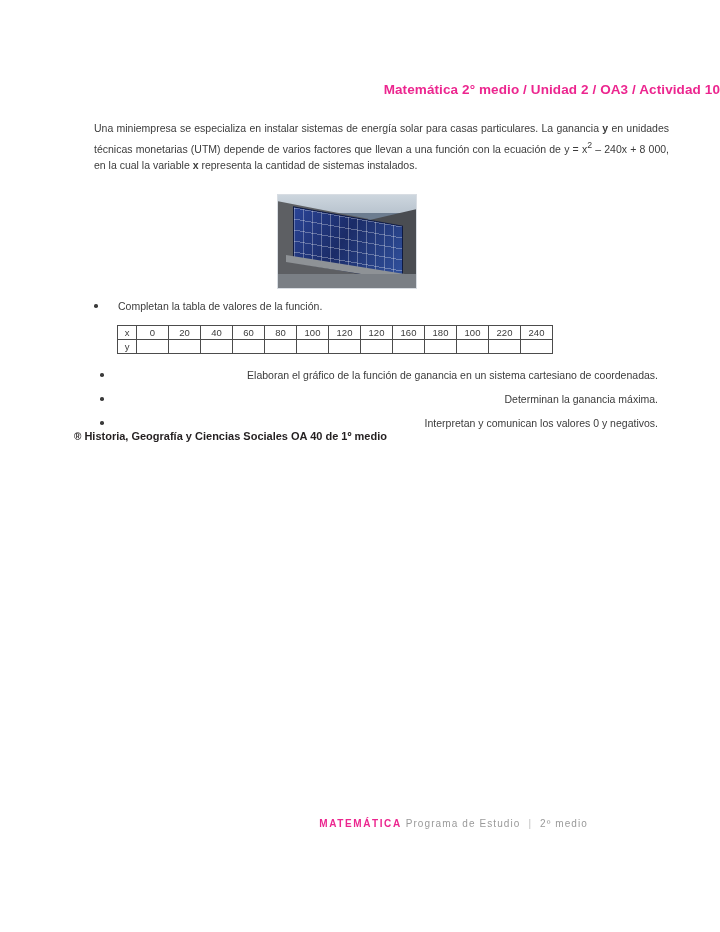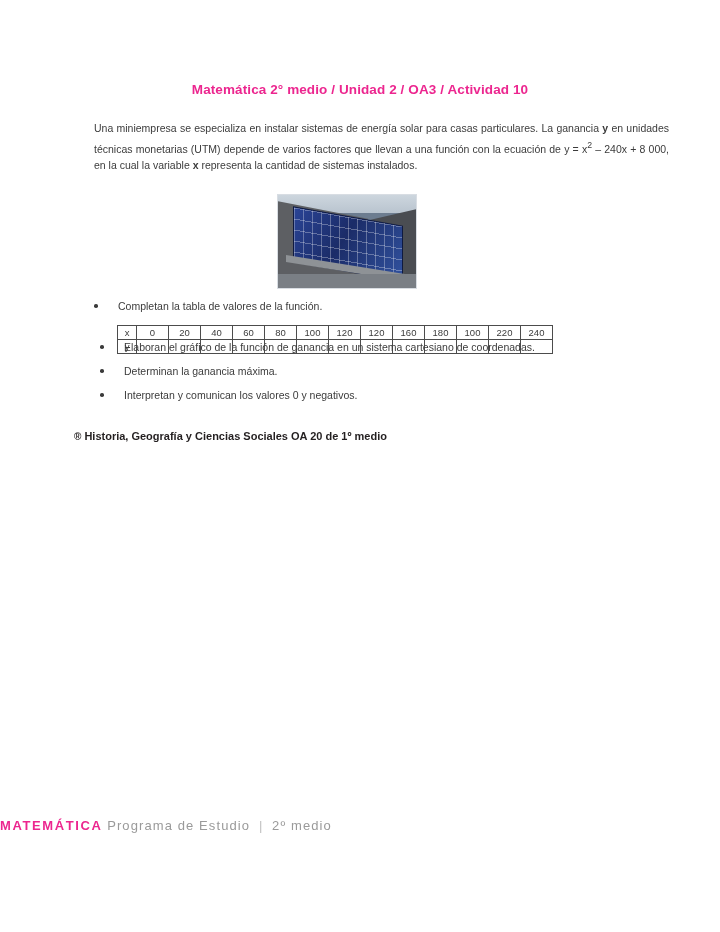--- a/index.html
+++ b/index.html
@@ -27,7 +27,7 @@
     left: 0;
     top: 82px;
     width: 720px;
-    text-align: center;
+    text-align: right;
     color: #ec268f;
     font-size: 13.5px;
     font-weight: bold;

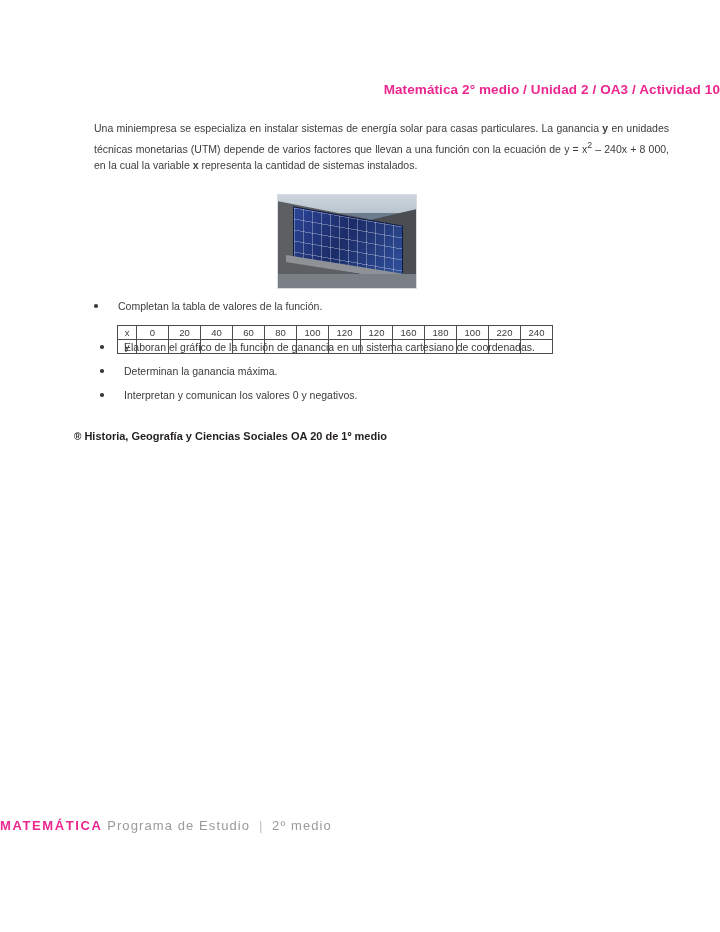--- a/index.html
+++ b/index.html
@@ -121,7 +121,7 @@
     background: #3b3b3b;
   }
   #bullet-first { position: absolute; left: 92px; top: 299px; width: 560px; }
-  #bullets-rest { position: absolute; left: 98px; top: 340px; width: 560px; }
+  #bullets-rest { position: absolute; left: 98px; top: 368px; width: 560px; text-align: right; }
   #bullets-rest .bullet-row { margin-bottom: 9px; }
 
   .values-table {

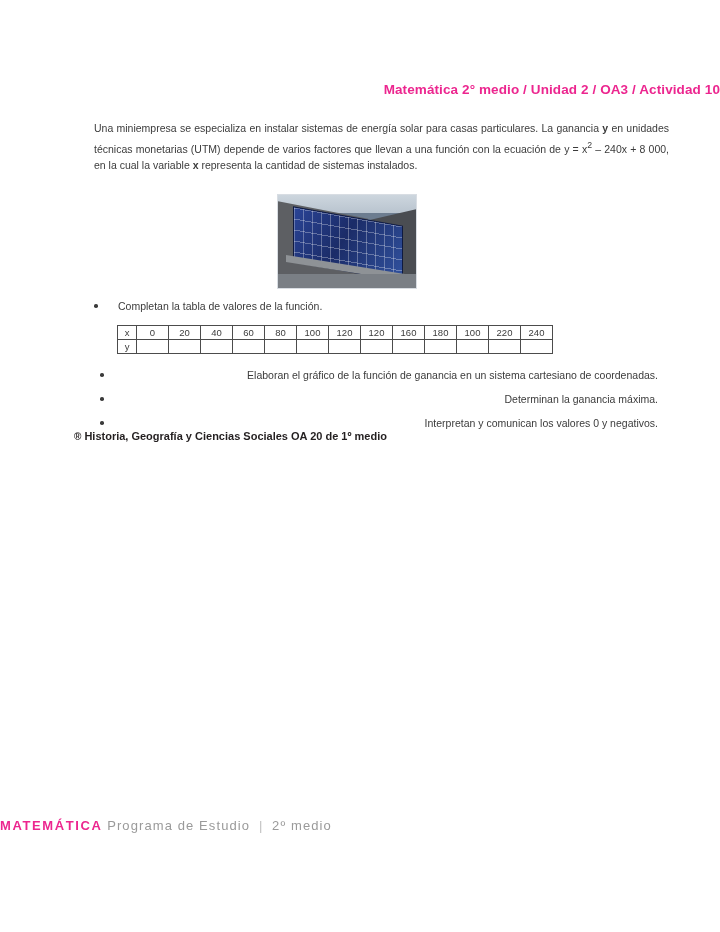--- a/index.html
+++ b/index.html
@@ -247,7 +247,7 @@
   </div>
 
   <div class="cross-ref">
-    <span class="badge">®</span><span>Historia, Geografía y Ciencias Sociales OA 20 de 1º medio</span>
+    <span class="badge">®</span><span>Historia, Geografía y Ciencias Sociales OA 40 de 1º medio</span>
   </div>
 
   <div class="footer">

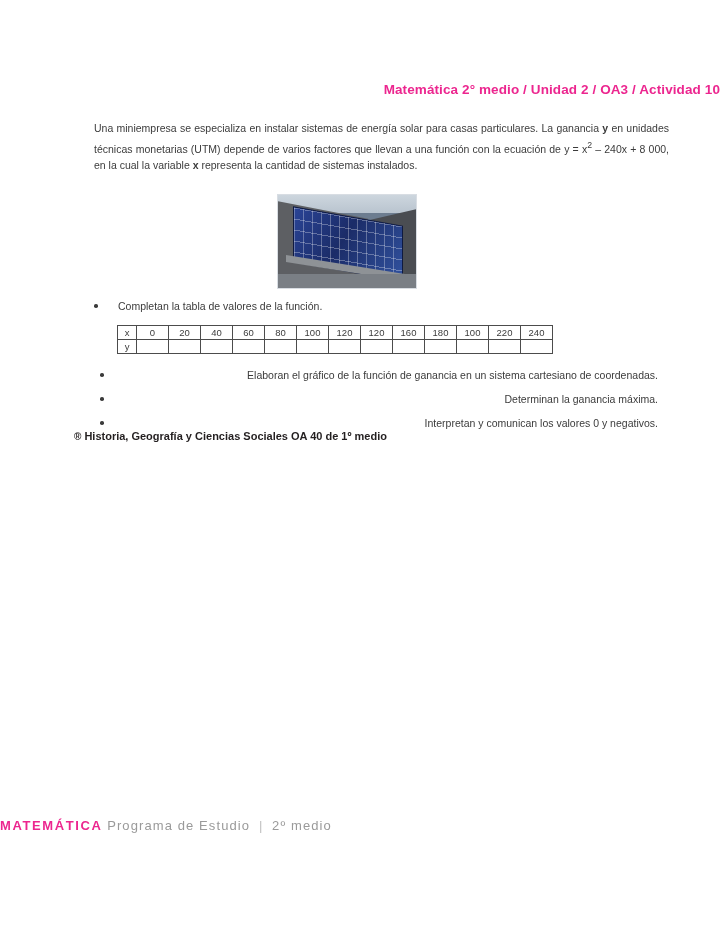--- a/index.html
+++ b/index.html
@@ -164,8 +164,8 @@
     left: 0;
     top: 818px;
     width: 588px;
-    text-align: left;
-    font-size: 13px;
+    text-align: right;
+    font-size: 10px;
     color: #9a9a9a;
     letter-spacing: 1.1px;
   }

